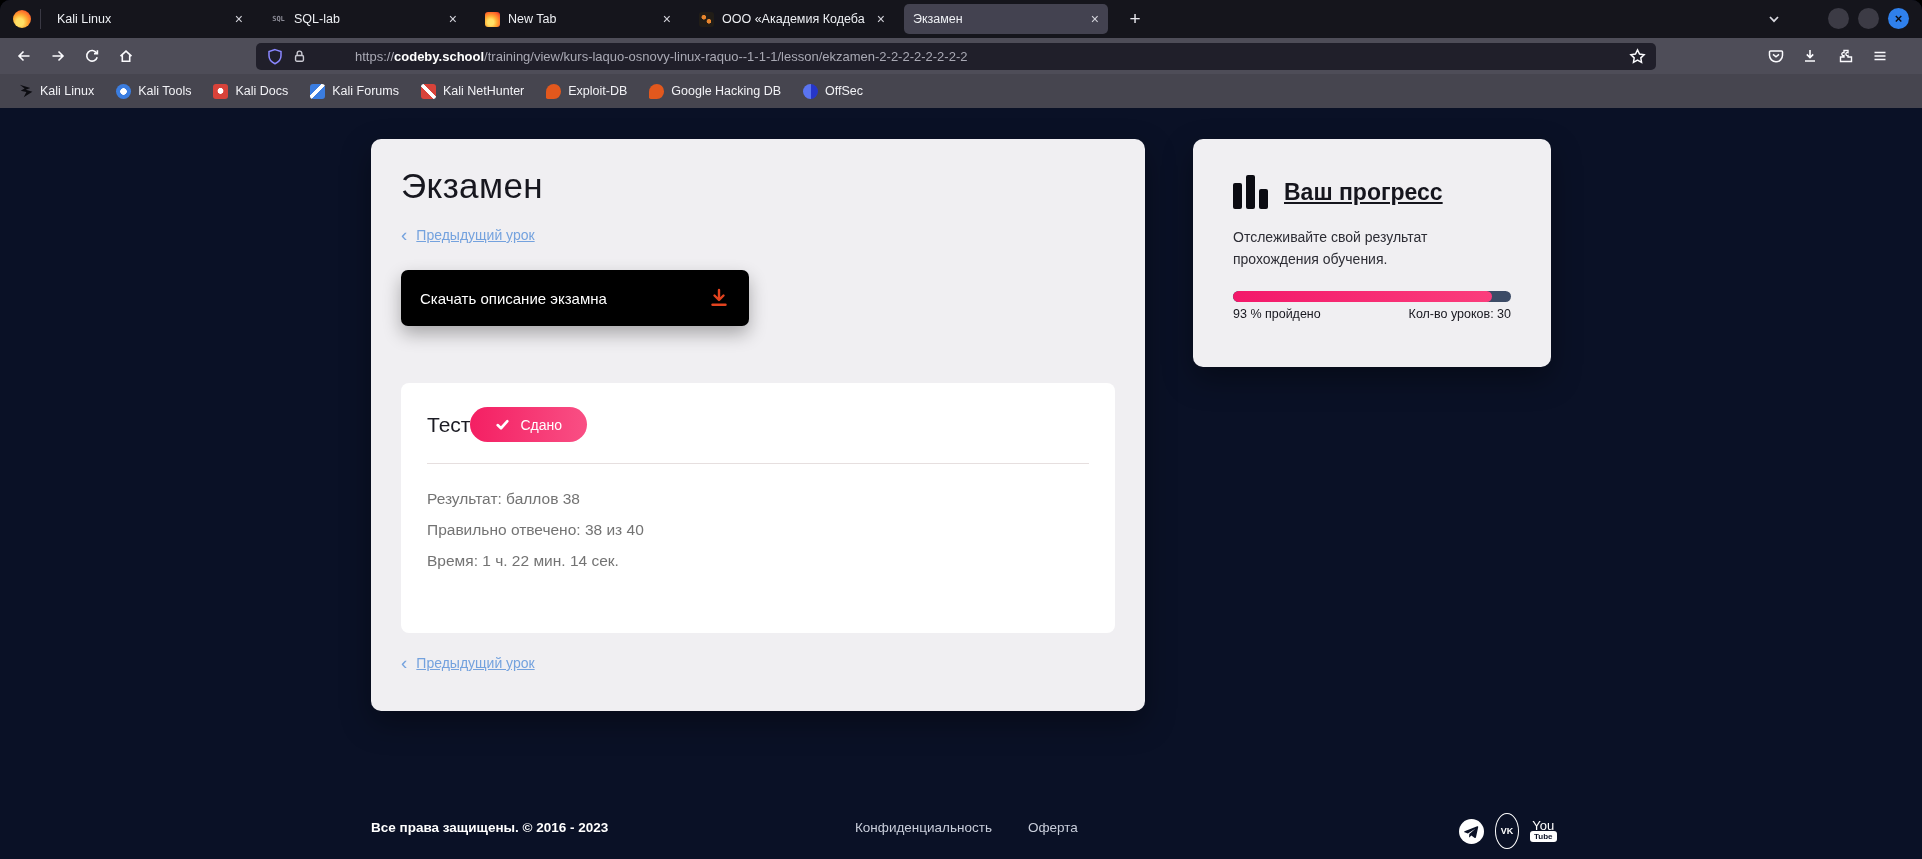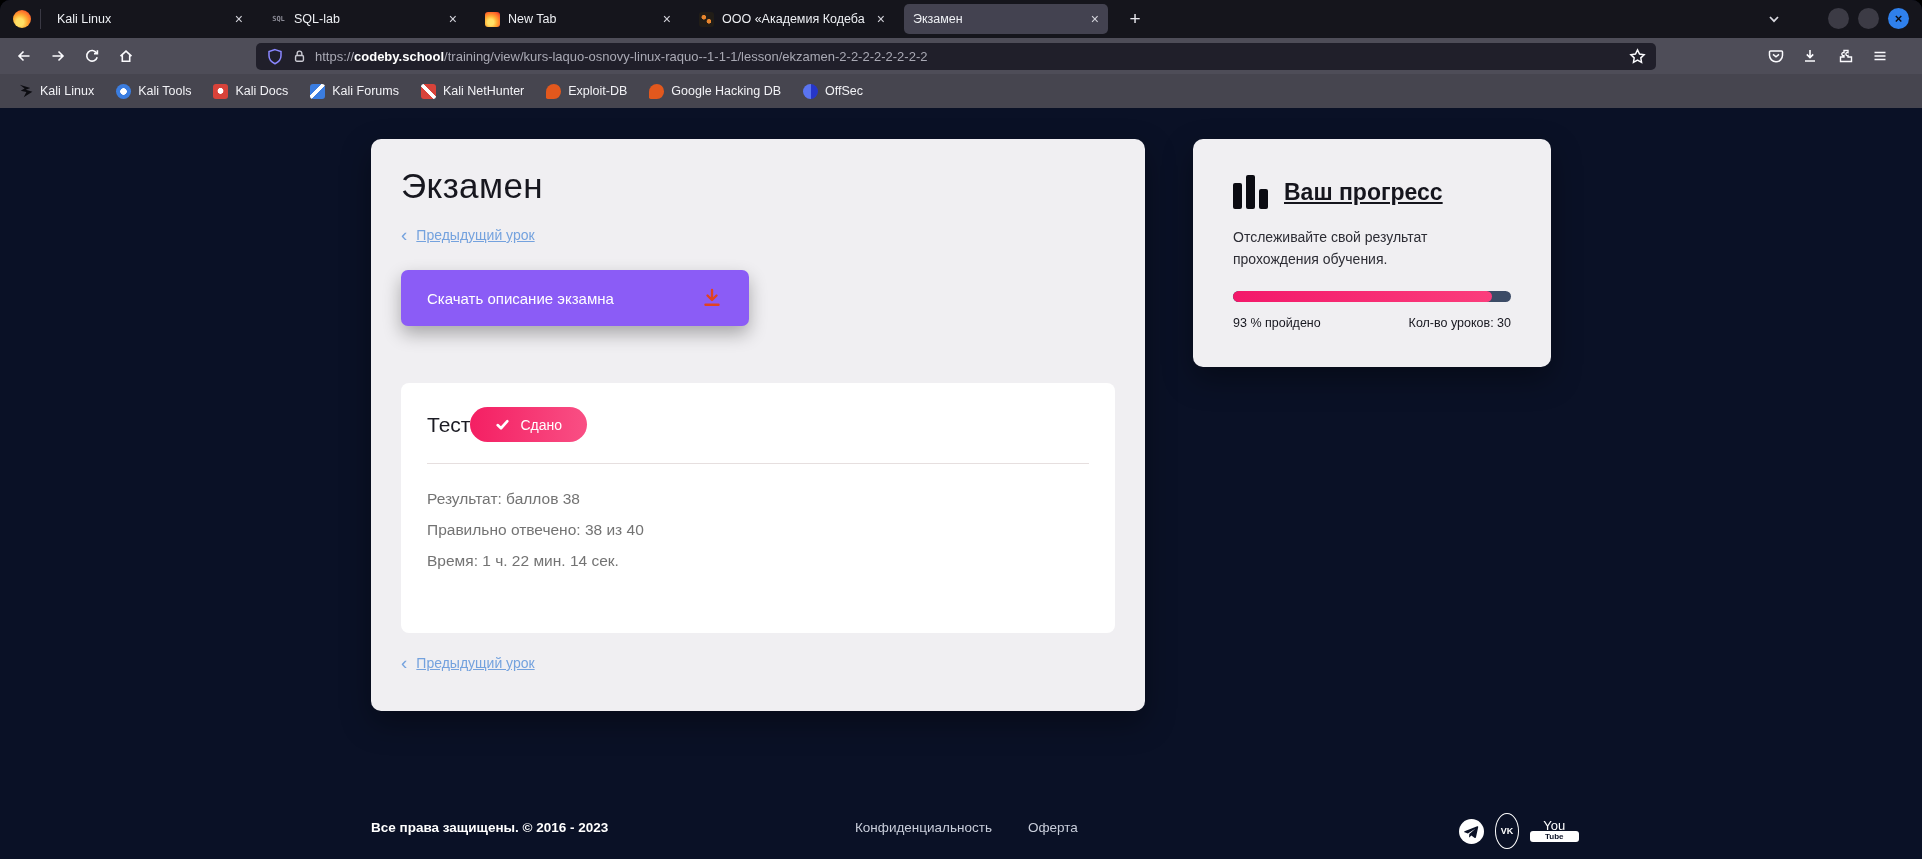--- a/index.html
+++ b/index.html
@@ -39,7 +39,7 @@
   .ti-pocket{left:1768px;} .ti-dl{left:1802px;} .ti-puzzle{left:1838px;} .ti-menu{left:1872px;}
   .urlbar { position:absolute; left:256px; top:5px; width:1400px; height:27px; background:#201f2a; border-radius:5px;
             display:flex; align-items:center; padding:0 10px; color:#b4b4bf; font-size:13px; gap:8px; }
-  .url-text { white-space:nowrap; overflow:hidden; }
+  .url-text { white-space:nowrap; overflow:hidden;margin-left:40px; }
   .url-proto,.url-path { color:#a9a9b4; }
   .url-domain { color:#ffffff; font-weight:bold; }
   .url-star { margin-left:auto; flex:none; }

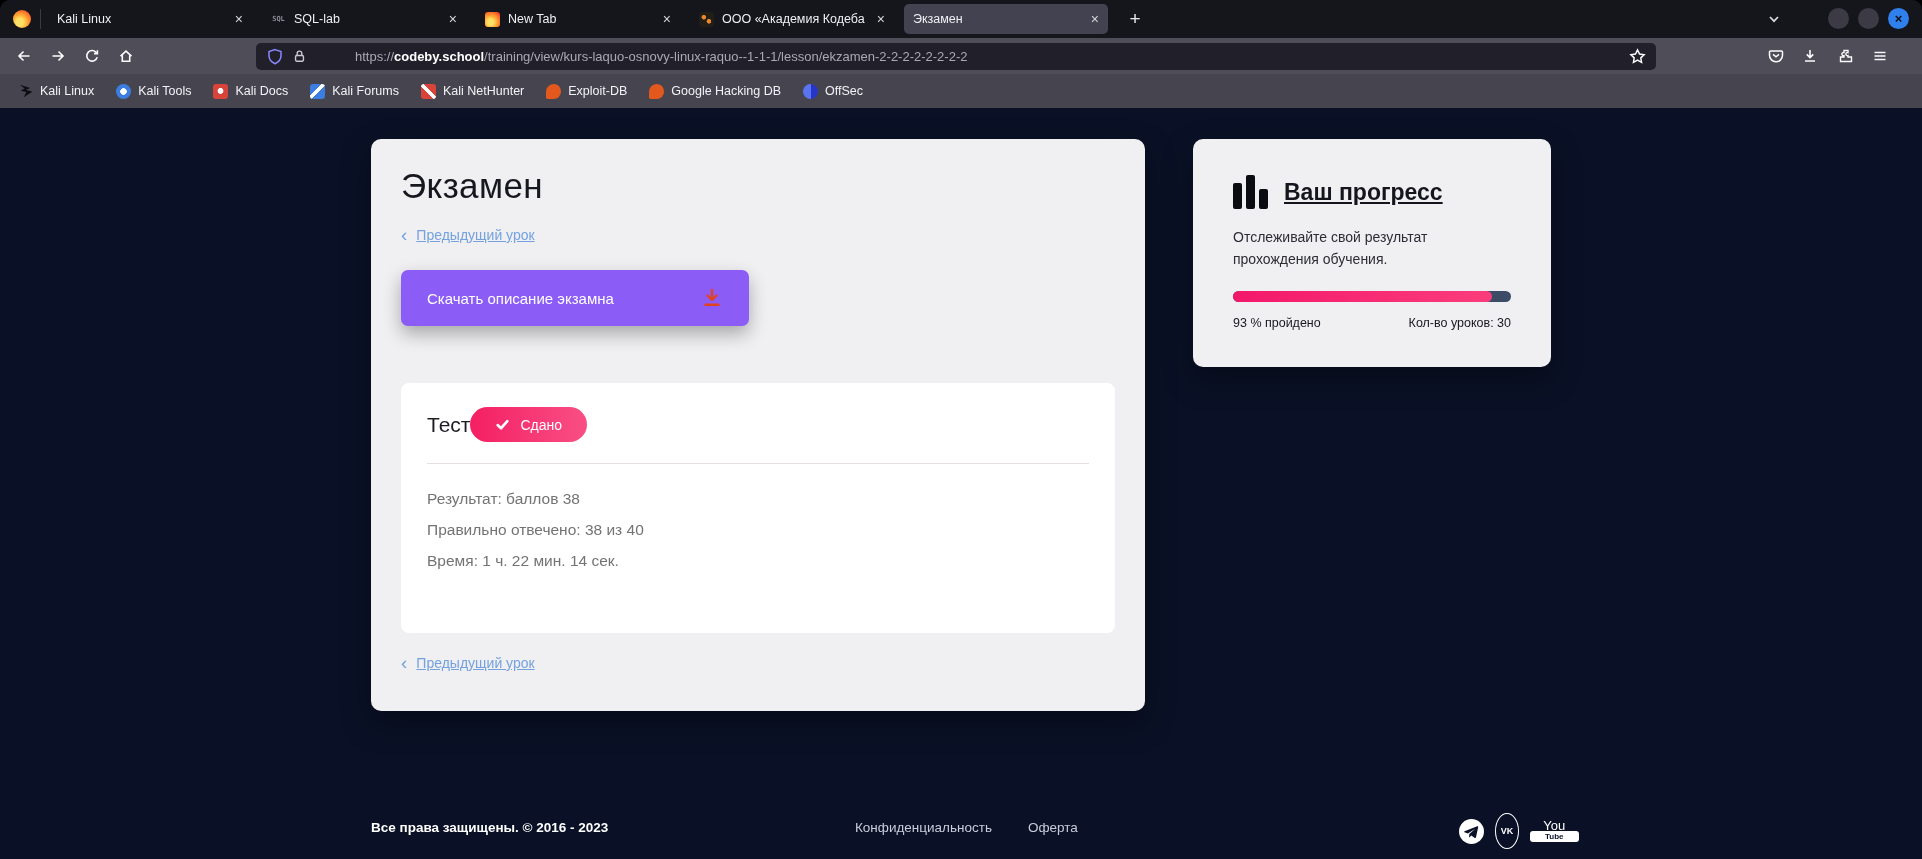--- a/index.html
+++ b/index.html
@@ -70,7 +70,7 @@
   .prev-text { color:#74a2de; font-size:14px; text-decoration:underline; cursor:pointer; }
 
   .dl-btn { display:flex; align-items:center; justify-content:space-between; margin:27px 0 0 30px;
-            width:348px; height:56px; background:#8b5cf6; border-radius:7px; padding:0 26px;
+            width:348px; height:56px; background:#000000; border-radius:7px; padding:0 19px;
             color:#fff; font-size:15px; box-shadow:0 8px 18px rgba(0,0,0,.30); cursor:pointer; }
 
   .test-card { margin:57px 30px 0; height:250px; background:#ffffff; border-radius:8px; padding:24px 26px; }

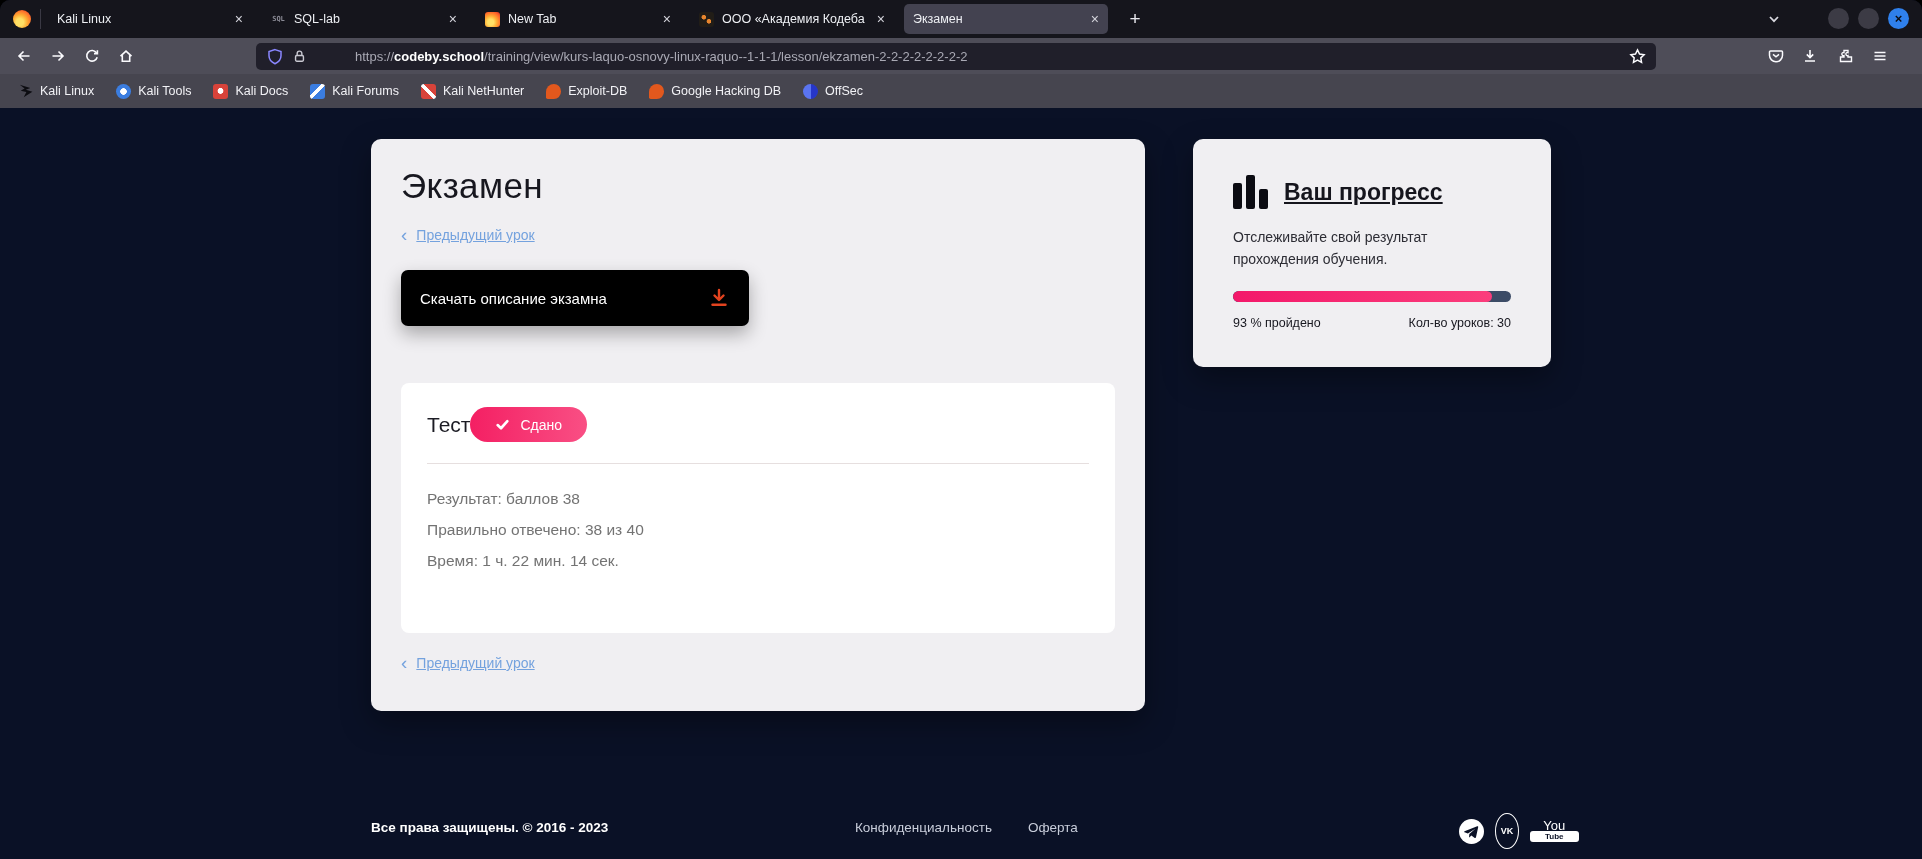--- a/index.html
+++ b/index.html
@@ -93,7 +93,7 @@
   .pc-bar { margin-top:21px; height:11px; background:#3c4b66; border-radius:6px; position:relative; overflow:hidden; }
   .pc-fill { position:absolute; left:0; top:0; bottom:0; border-radius:6px;
              background:linear-gradient(90deg,#f3186a,#fb3d7c); }
-  .pc-labels { margin-top:14px; display:flex; justify-content:space-between; font-size:12.5px; color:#17171f; }
+  .pc-labels { margin-top:5px; display:flex; justify-content:space-between; font-size:12.5px; color:#17171f; }
 
   
   .f-copy { position:absolute; left:371px; top:712px; color:#ffffff; font-size:13.5px; font-weight:bold; }

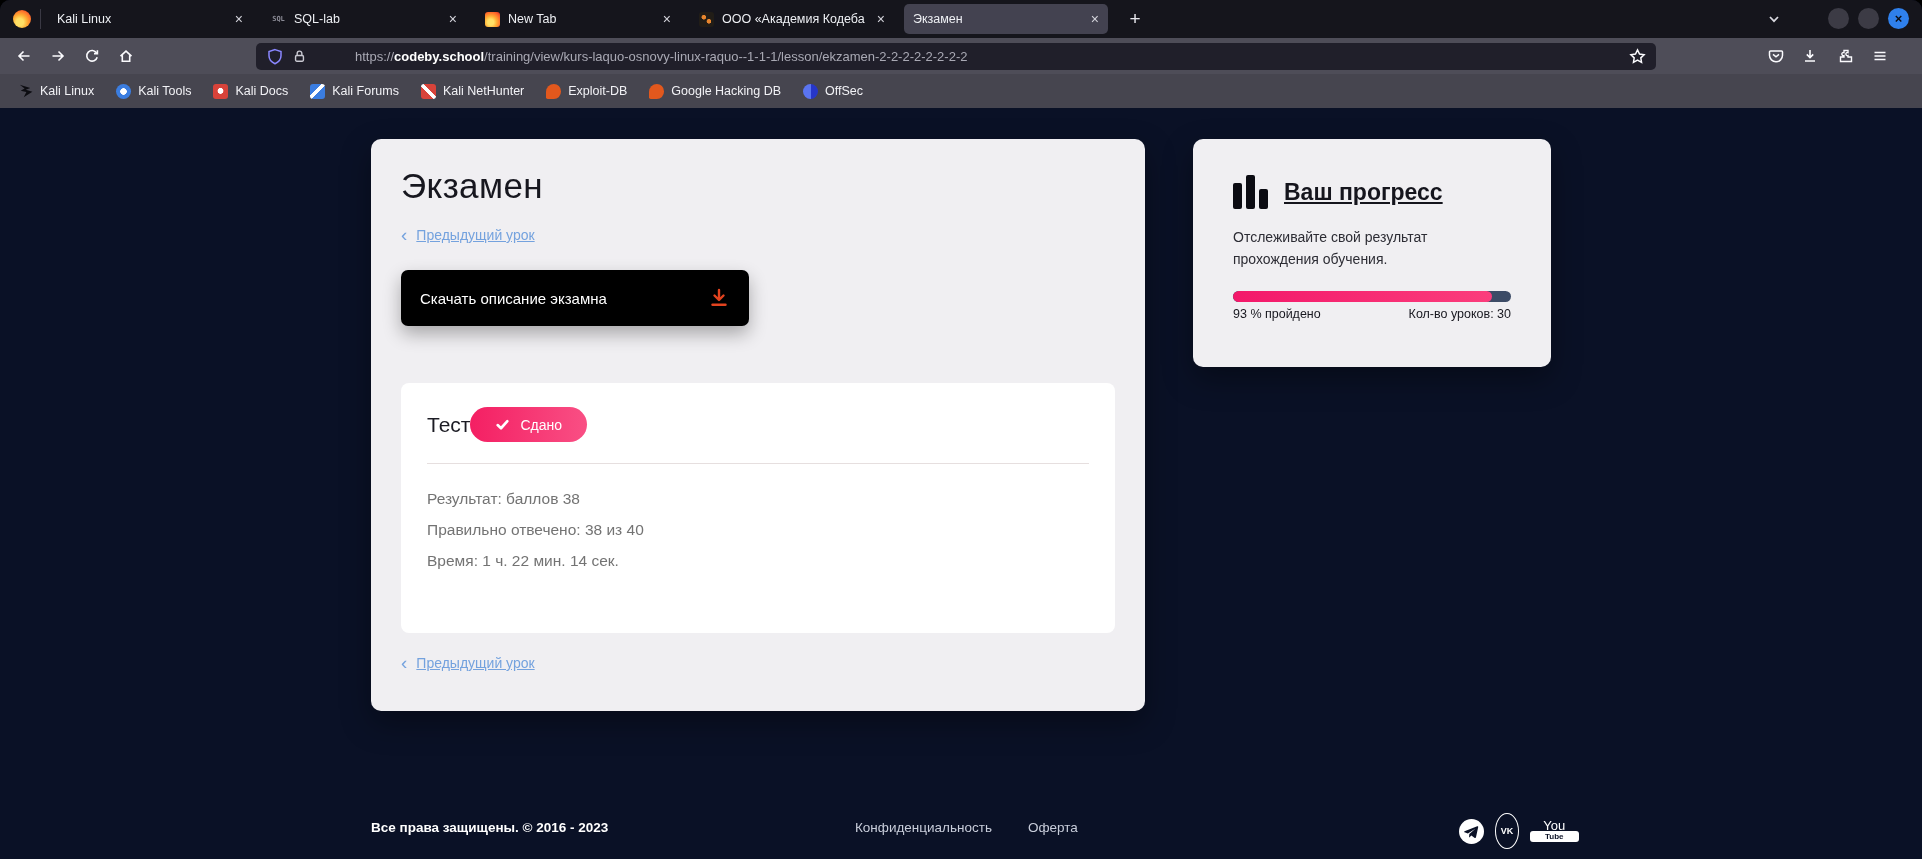--- a/index.html
+++ b/index.html
@@ -104,7 +104,7 @@
                display:flex; align-items:center; justify-content:center; color:#fff; font-size:9px; font-weight:bold; }
   .yt { display:flex; flex-direction:column; align-items:center; gap:1px; }
   .yt-you { color:#fff; font-size:13px; font-weight:normal; line-height:9px; }
-  .yt-tube { background:#fff; color:#0a1126; font-size:8px; font-weight:bold; padding:1px 15px; border-radius:3px; line-height:9px; }
+  .yt-tube { background:#fff; color:#0a1126; font-size:8px; font-weight:bold; padding:1px 4px; border-radius:3px; line-height:9px; }
 
   svg { display:block; }
 </style>

